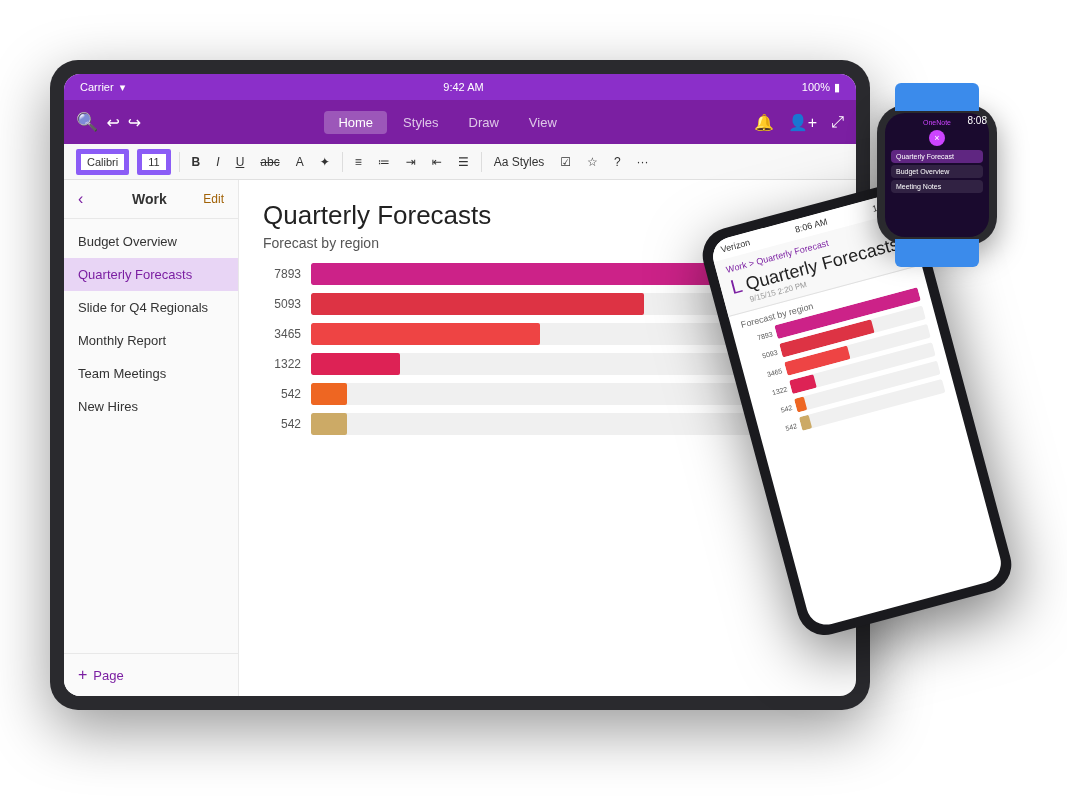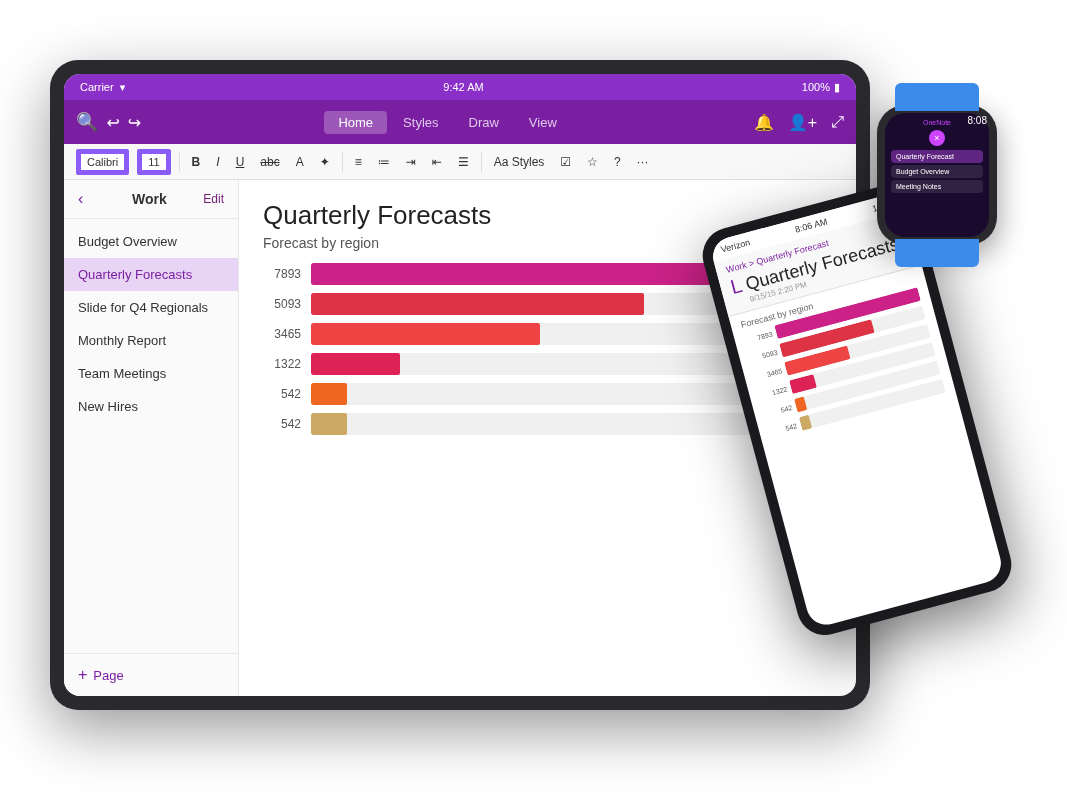--- a/index.html
+++ b/index.html
@@ -168,7 +168,7 @@
     }
 
     .sidebar-edit {
-      color: #701a75;
+      color: #a16207;
       font-size: 12px;
     }
 

